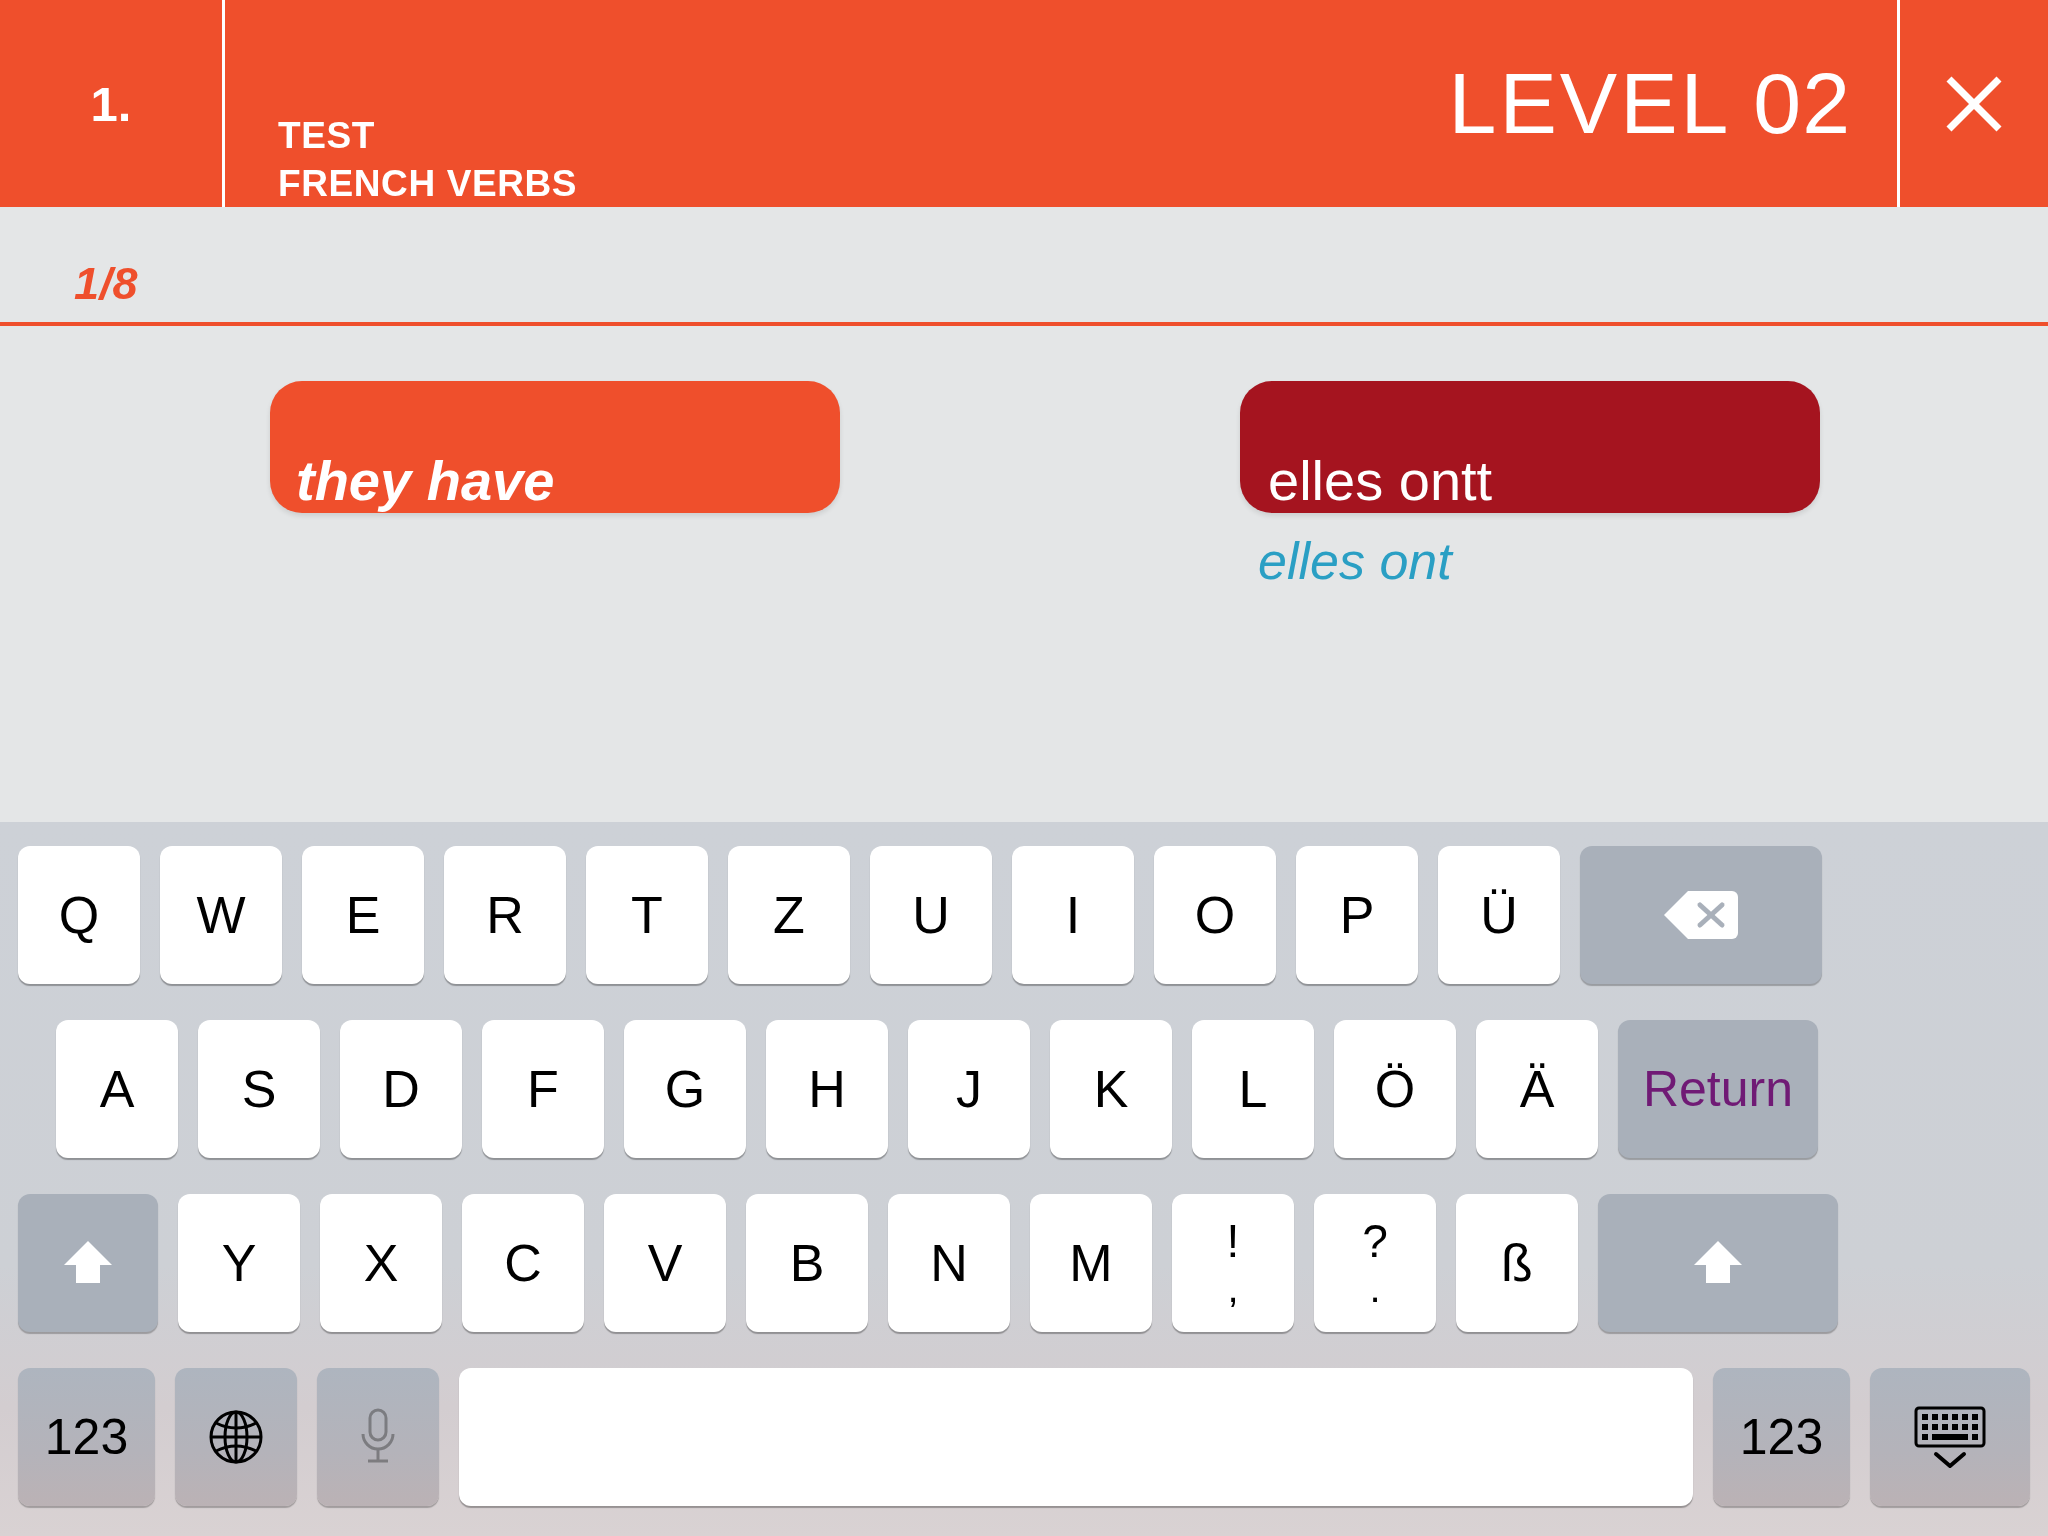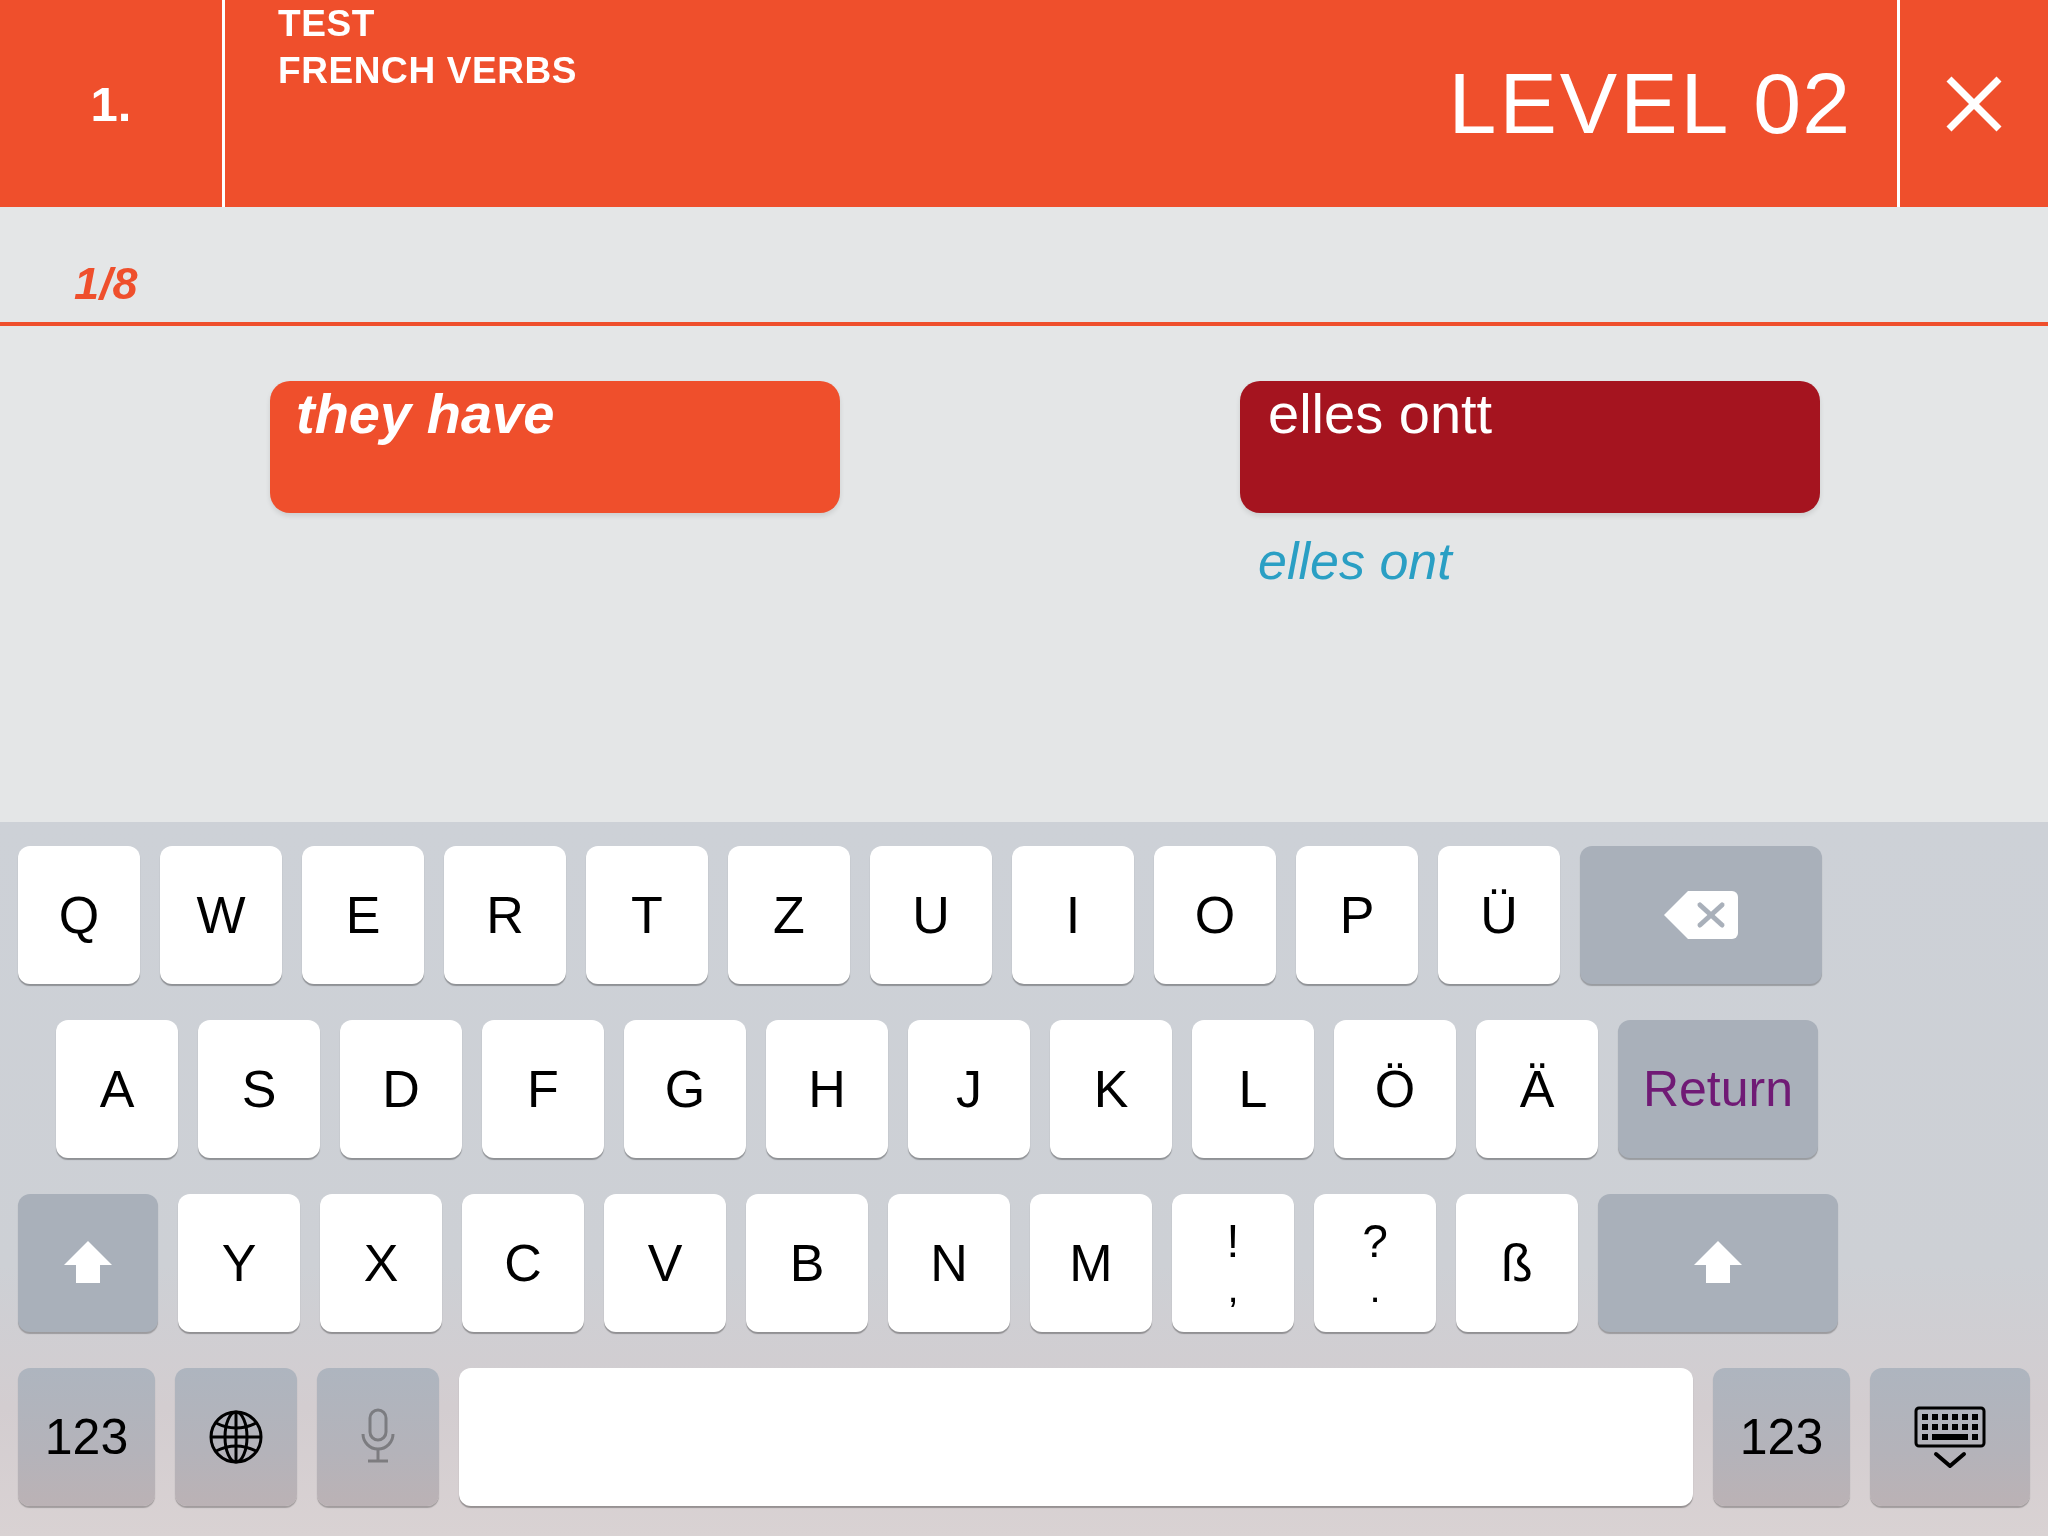--- a/index.html
+++ b/index.html
@@ -41,7 +41,7 @@
     flex: 1 1 auto;
     display: flex;
     flex-direction: column;
-    justify-content: flex-start;
+    justify-content: flex-end;
     padding-left: 53px;
     color: #ffffff;
     font-weight: bold;

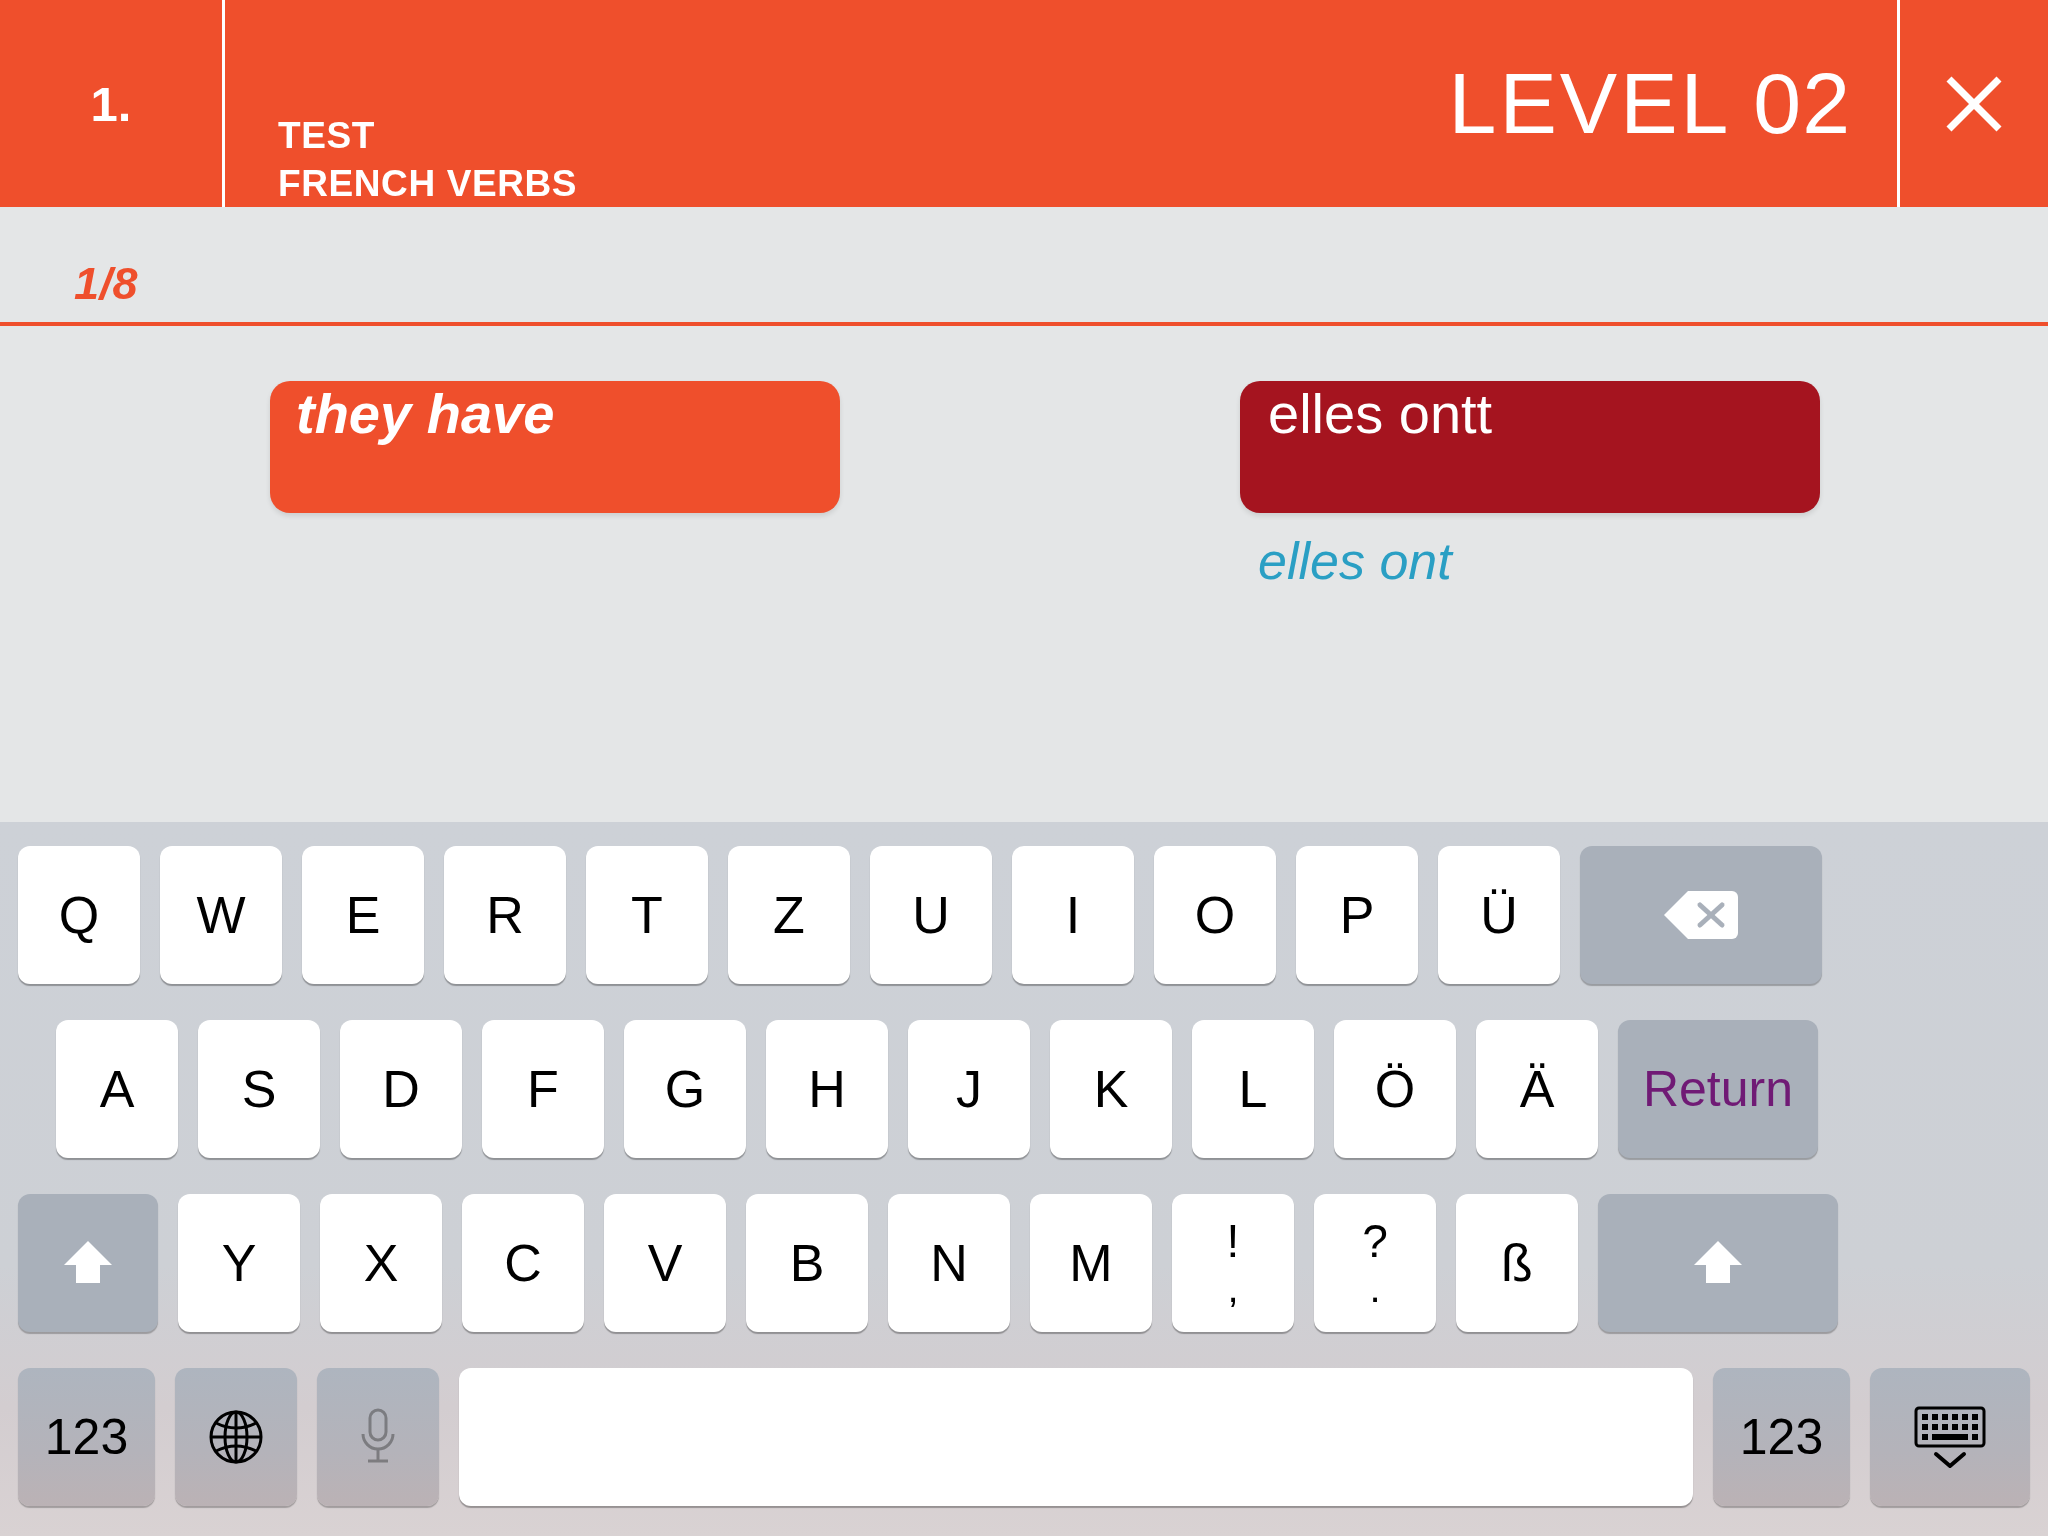--- a/index.html
+++ b/index.html
@@ -131,9 +131,9 @@
   }
   .pill {
     position: absolute;
-    border-radius: 20px;
-    display: flex;
-    align-items: flex-start;
+    border-radius: 32px;
+    display: flex;
+    align-items: flex-end;
     padding: 0 26px;
     box-shadow: 0 3px 5px rgba(0,0,0,0.10);
   }

